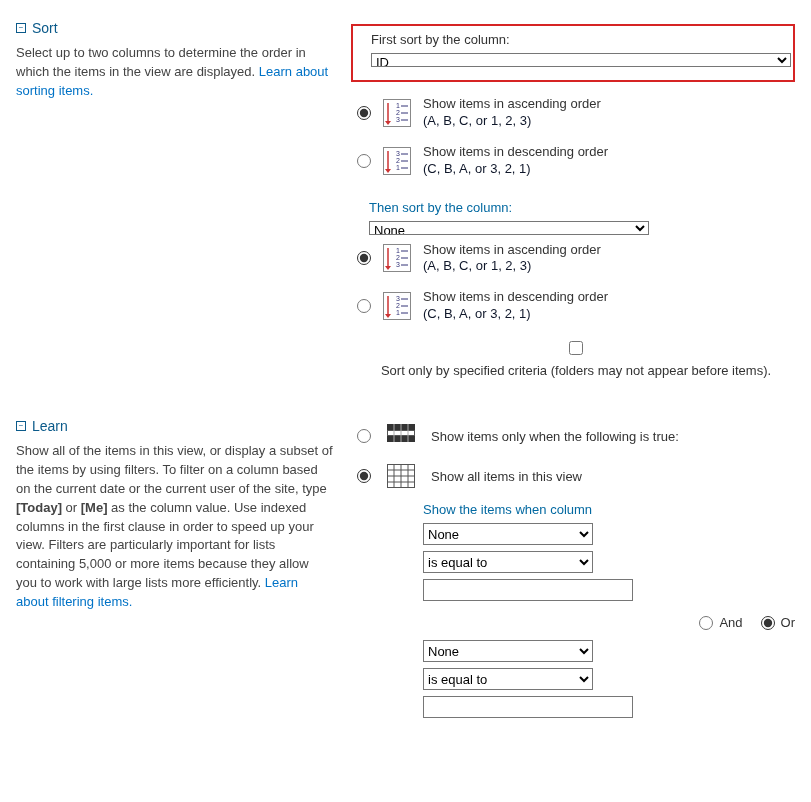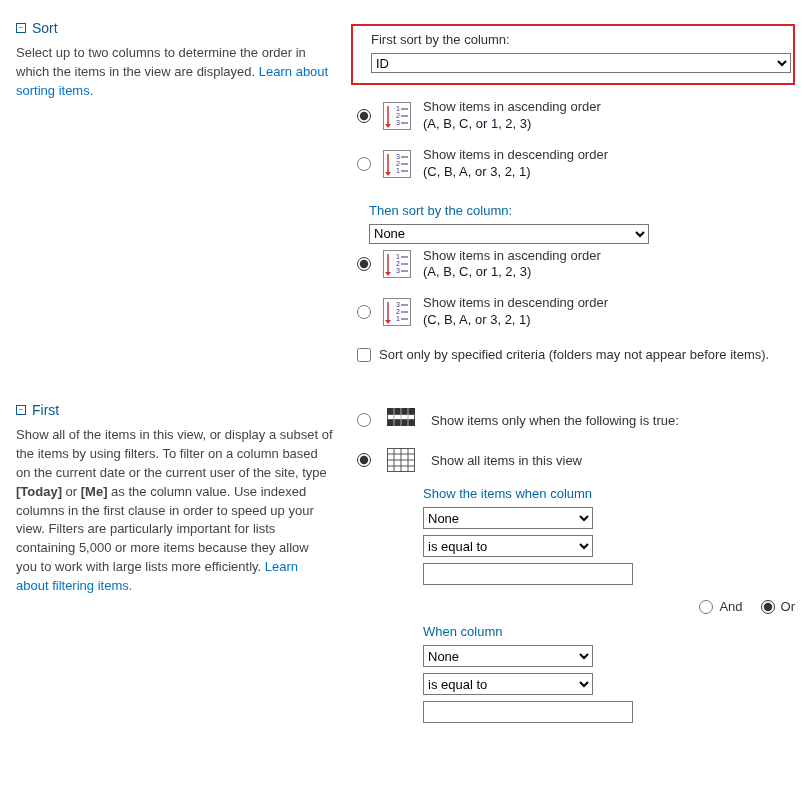--- a/index.html
+++ b/index.html
@@ -64,7 +64,7 @@
   }
   select.wide {
     width: 100%;
-    height: 20px;
+    height: 14px;
     font-size: 13px;
     border: 1px solid #767676;
     background: #fff;

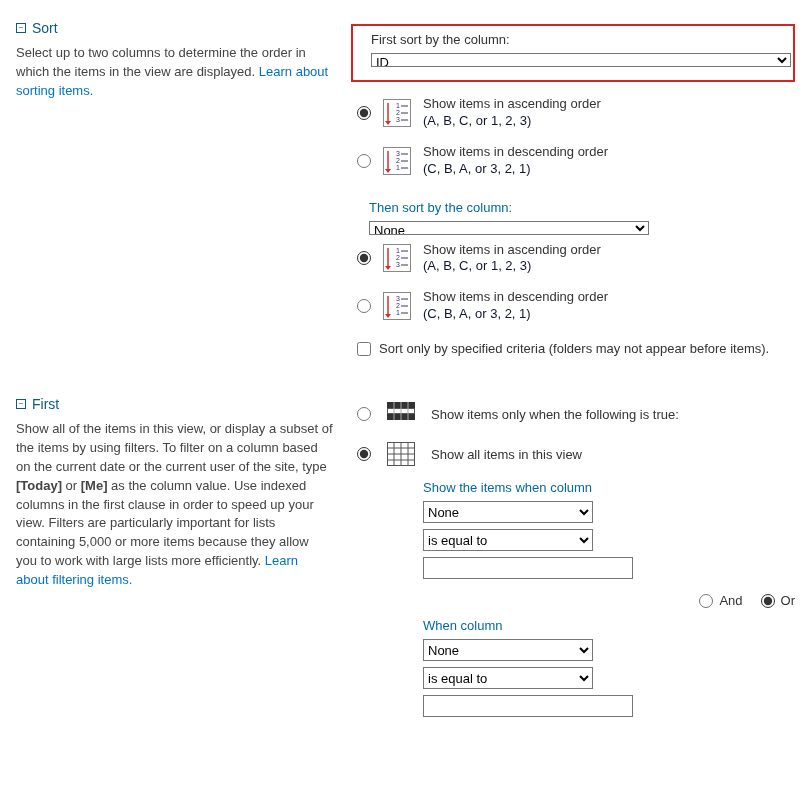--- a/index.html
+++ b/index.html
@@ -126,6 +126,7 @@
     gap: 8px;
     padding: 8px 0 0 6px;
     font-size: 13px;
+    flex-direction: column;
   }
   .check-row input { margin: 0; width: 14px; height: 14px; }
 

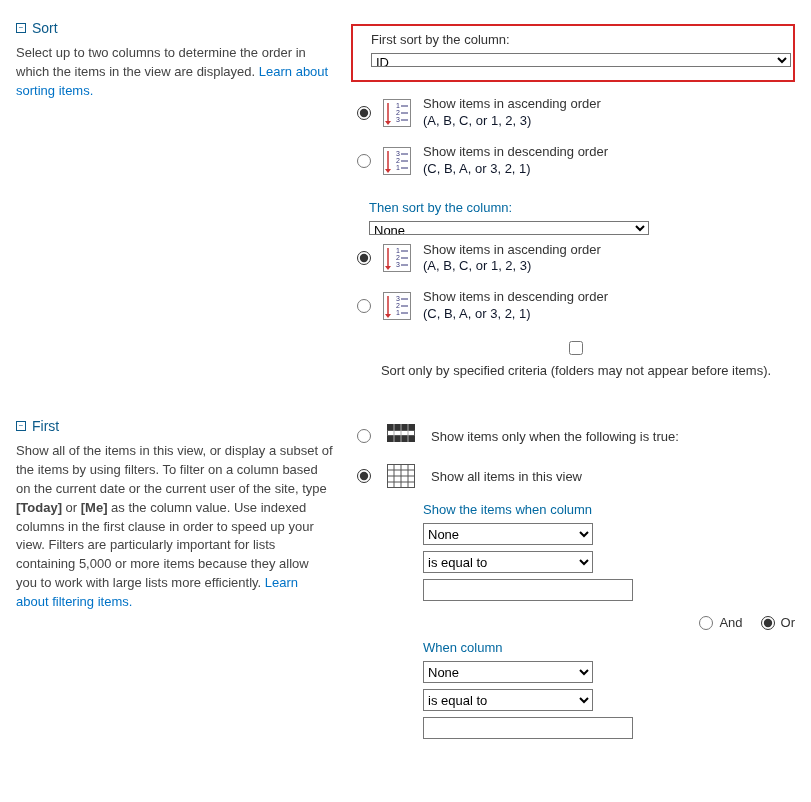--- a/index.html
+++ b/index.html
@@ -280,7 +280,7 @@
   <div class="section-left">
     <div class="section-title">
       <span class="toggler">−</span>
-      <span>First</span>
+      <span>Learn</span>
     </div>
     <div class="section-desc">
       <span>Show all of the items in this view, or display a subset of the items by using filters. To filter on a column based on the current date or the current user of the site, type </span><span class="bold">[Today]</span><span> or </span><span class="bold">[Me]</span><span> as the column value. Use indexed columns in the first clause in order to speed up your view. Filters are particularly important for lists containing 5,000 or more items because they allow you to work with large lists more efficiently. </span><span class="link">Learn about filtering items.</span>

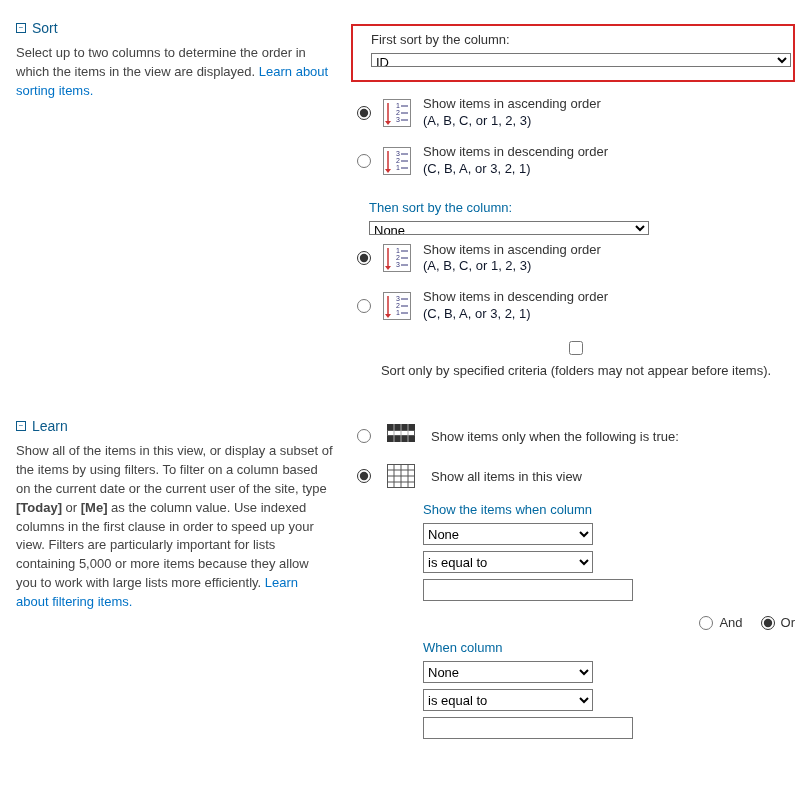--- a/index.html
+++ b/index.html
@@ -341,7 +341,6 @@
           </label>
       </div>
 
-      <div class="label-block" style="margin-top:0">When column</div>
       <select class="med">
         <option selected="">None</option>
       </select><br>

